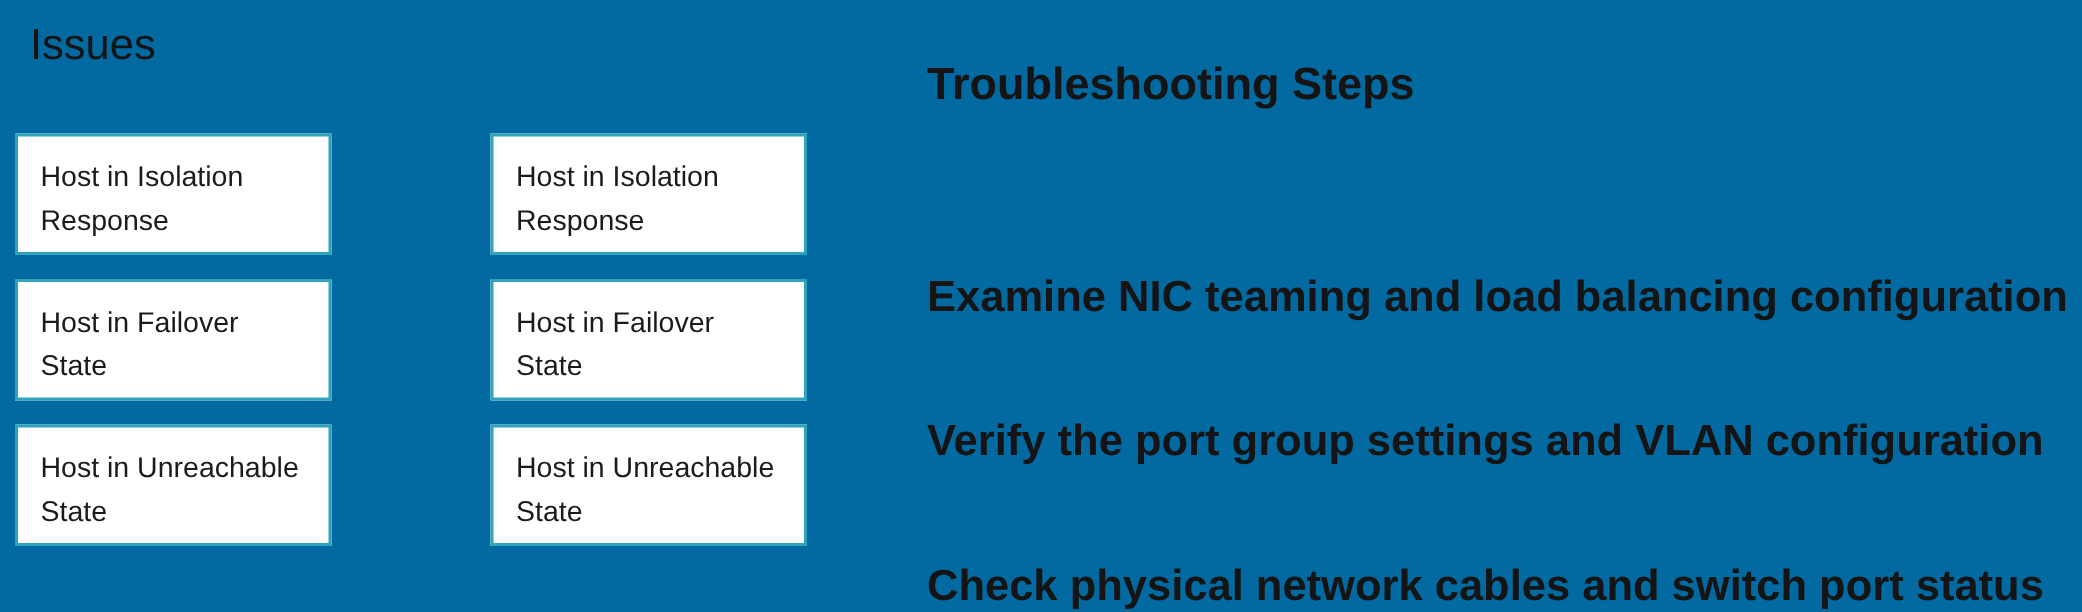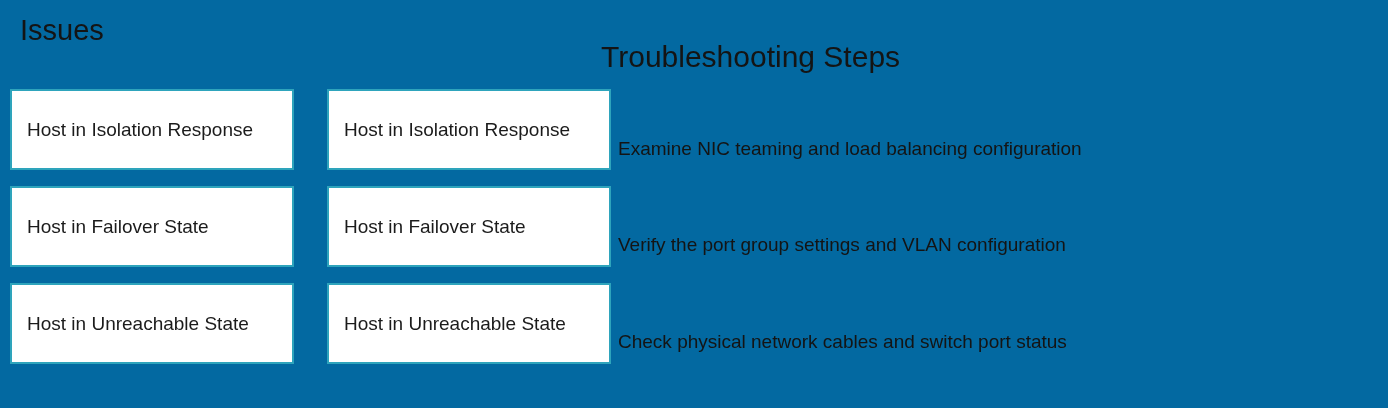--- a/index.html
+++ b/index.html
@@ -56,10 +56,10 @@
   
   .steps-title {
     position: absolute;
-    left: 601px;
+    left: 618px;
     top: 40px;
     font-size: 30px;
-    font-weight: 400;
+    font-weight: 700;
     color: #141414;
     white-space: nowrap;
   }

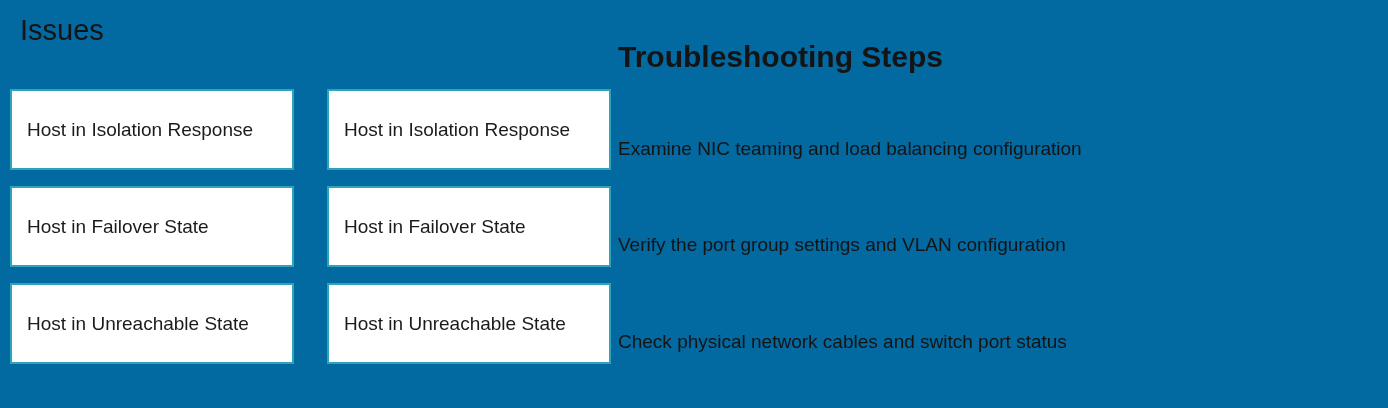--- a/index.html
+++ b/index.html
@@ -38,12 +38,12 @@
   .issue-col.col-2 { left: 327px; }
   .issue-box {
     box-sizing: border-box;
-    width: 284px;
+    width: 211px;
     height: 81px;
     background: #ffffff;
     border: 2px solid #2ea4bc;
     display: flex;
-    align-items: center;
+    align-items: flex-end;
     padding: 6px 18px 6px 15px;
     cursor: move;
   }

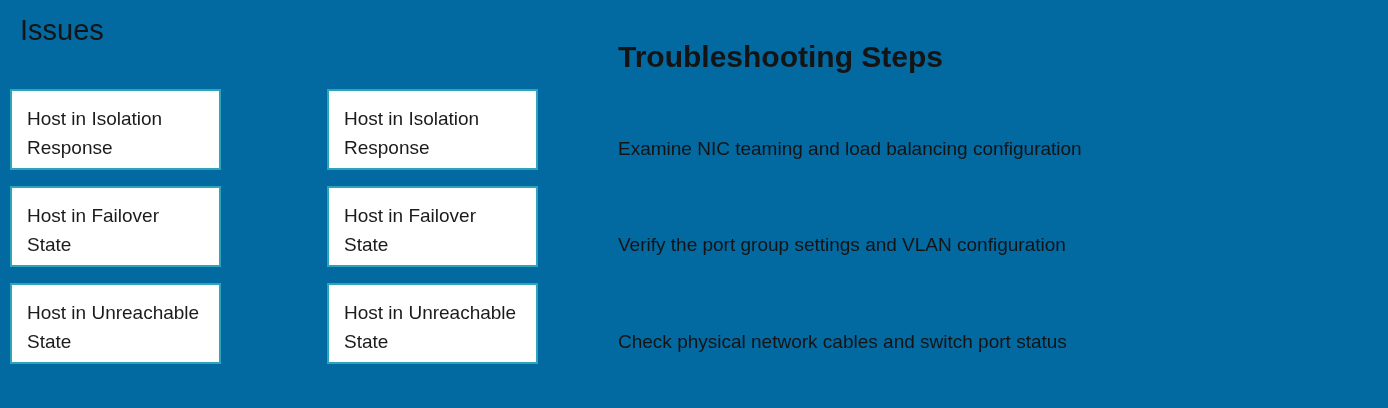--- a/index.html
+++ b/index.html
@@ -66,10 +66,11 @@
   .step-line {
     position: absolute;
     left: 618px;
-    font-size: 19px;
-    font-weight: 400;
+    font-size: 29px;
+    font-weight: 700;
     color: #141414;
     white-space: nowrap;
+    margin-top: 44px;
   }
   .step-0 { top: 138px; }
   .step-1 { top: 234px; }

